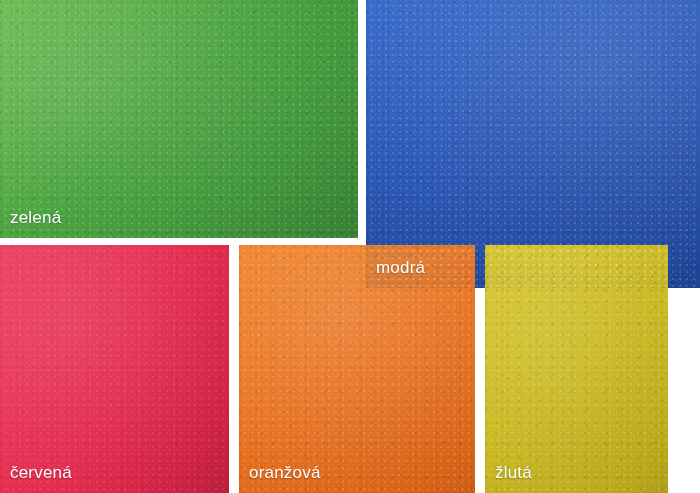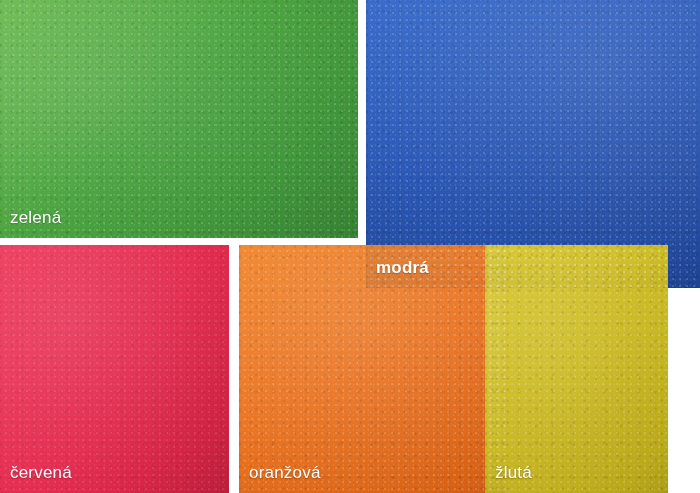--- a/index.html
+++ b/index.html
@@ -64,7 +64,7 @@
 
   
   #swatch-green  { left: 0px;   top: 0px;   width: 358px; height: 238px; }
-  #swatch-blue   { left: 366px; top: 0px;   width: 334px; height: 288px; font-weight: bold; }
+  #swatch-blue   { left: 366px; top: 0px;   width: 334px; height: 288px; }
   #swatch-red    { left: 0px;   top: 245px; width: 229px; height: 248px; }
   #swatch-orange { left: 239px; top: 245px; width: 236px; height: 248px; padding-left: 30px; }
   #swatch-yellow { left: 485px; top: 245px; width: 183px; height: 248px; }

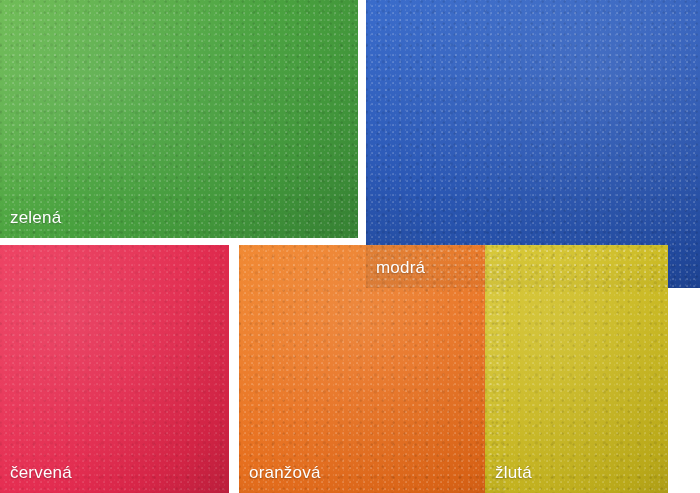--- a/index.html
+++ b/index.html
@@ -66,7 +66,7 @@
   #swatch-green  { left: 0px;   top: 0px;   width: 358px; height: 238px; }
   #swatch-blue   { left: 366px; top: 0px;   width: 334px; height: 288px; }
   #swatch-red    { left: 0px;   top: 245px; width: 229px; height: 248px; }
-  #swatch-orange { left: 239px; top: 245px; width: 236px; height: 248px; padding-left: 30px; }
+  #swatch-orange { left: 239px; top: 245px; width: 236px; height: 248px; }
   #swatch-yellow { left: 485px; top: 245px; width: 183px; height: 248px; }
 </style>
 </head>

